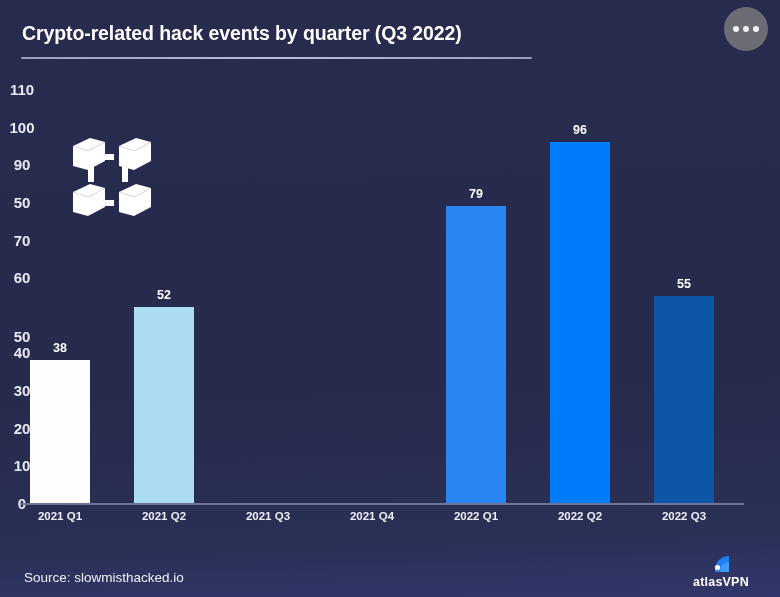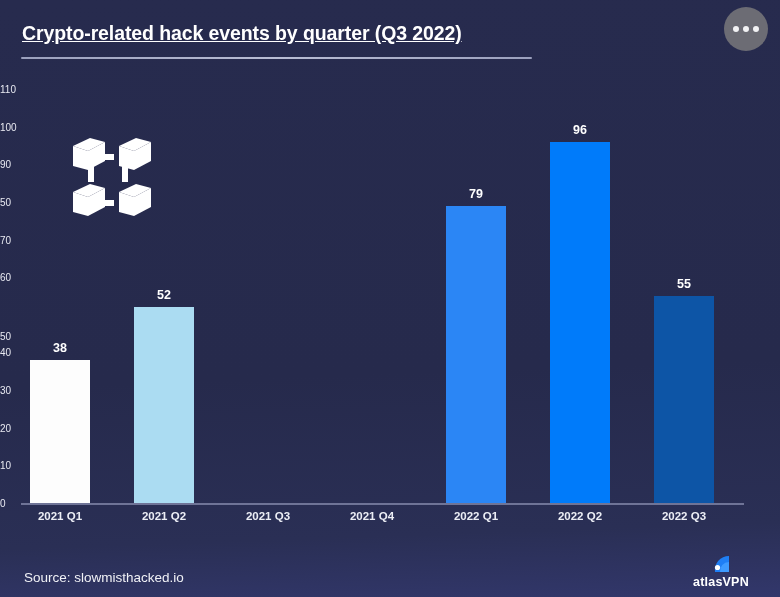--- a/index.html
+++ b/index.html
@@ -34,7 +34,6 @@
     letter-spacing: -0.1px;
     color: #ffffff;
     white-space: nowrap;
-    text-decoration: underline;
   }
 
   #title-underline {

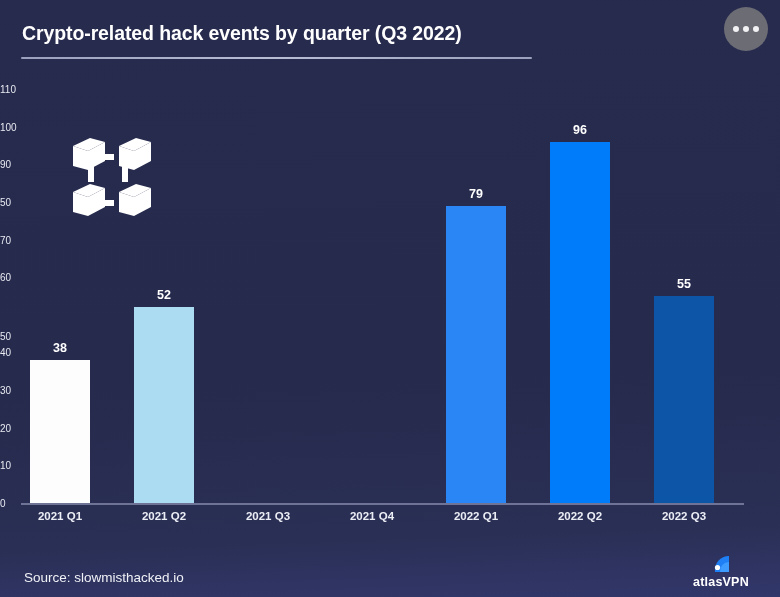--- a/index.html
+++ b/index.html
@@ -81,9 +81,9 @@
     position: absolute;
     left: 0;
     width: 44px;
-    text-align: left;
-    font-size: 10px;
-    font-weight: normal;
+    text-align: center;
+    font-size: 15px;
+    font-weight: bold;
     color: #e8e9f1;
     transform: translateY(-50%);
   }

